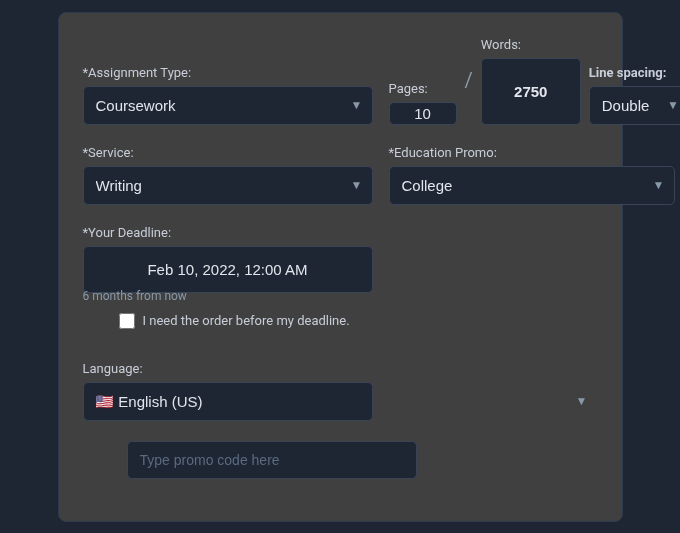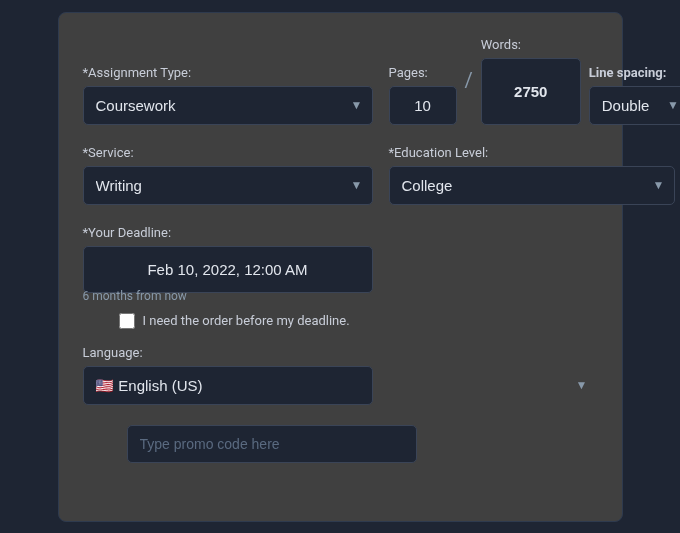--- a/index.html
+++ b/index.html
@@ -83,7 +83,7 @@
       border-radius: 5px;
       color: #e2e6ed;
       font-size: 15px;
-      padding: 10px 12px;
+      padding: 2px 12px;
       outline: none;
       text-align: center;
     }

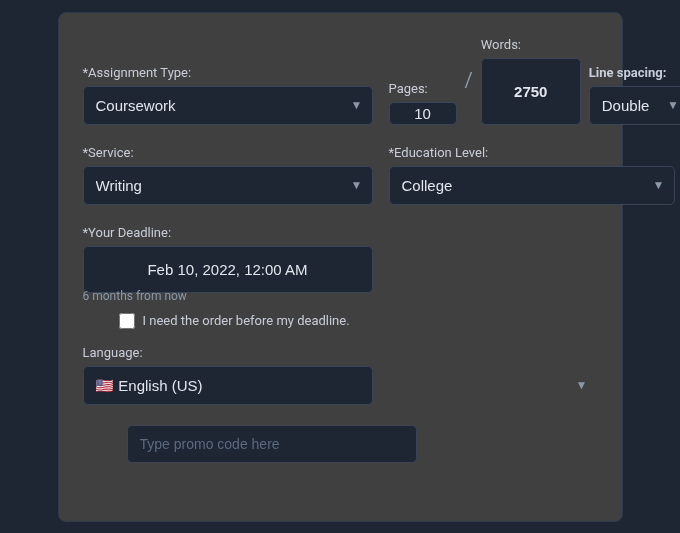--- a/index.html
+++ b/index.html
@@ -267,7 +267,7 @@
     </div>
 
     <div class="field-group">
-      <label class="field-label">*Education Level:</label>
+      <label class="field-label">*Education Promo:</label>
       <div class="select-wrapper">
         <select class="education-select">
           <option>College</option>

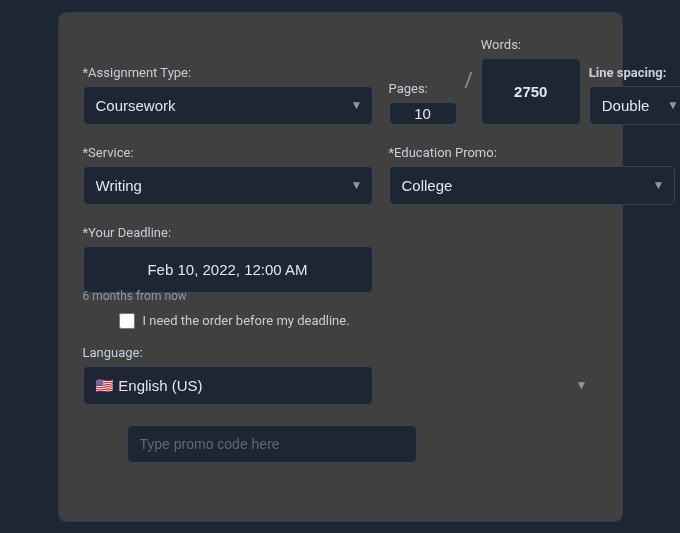--- a/index.html
+++ b/index.html
@@ -143,7 +143,7 @@
       display: flex;
       align-items: center;
       gap: 8px;
-      margin-bottom: 16px;
+      margin-bottom: 32px;
       padding-left: 36px;
     }
 

